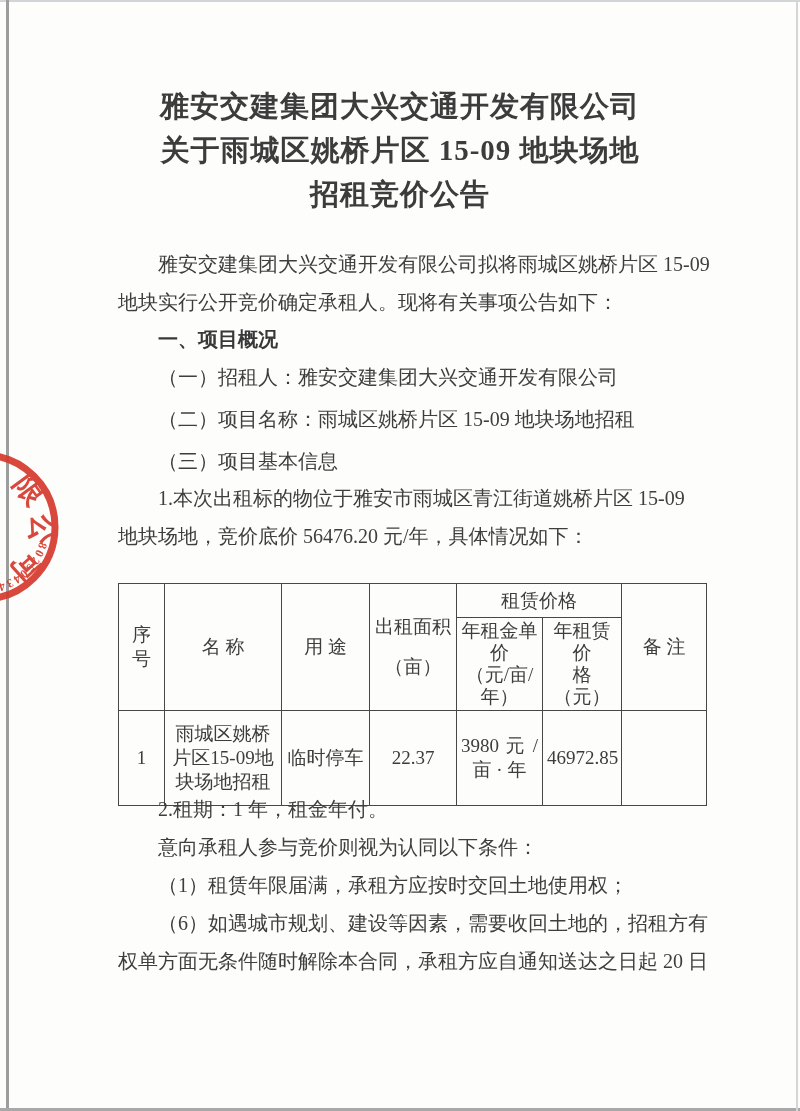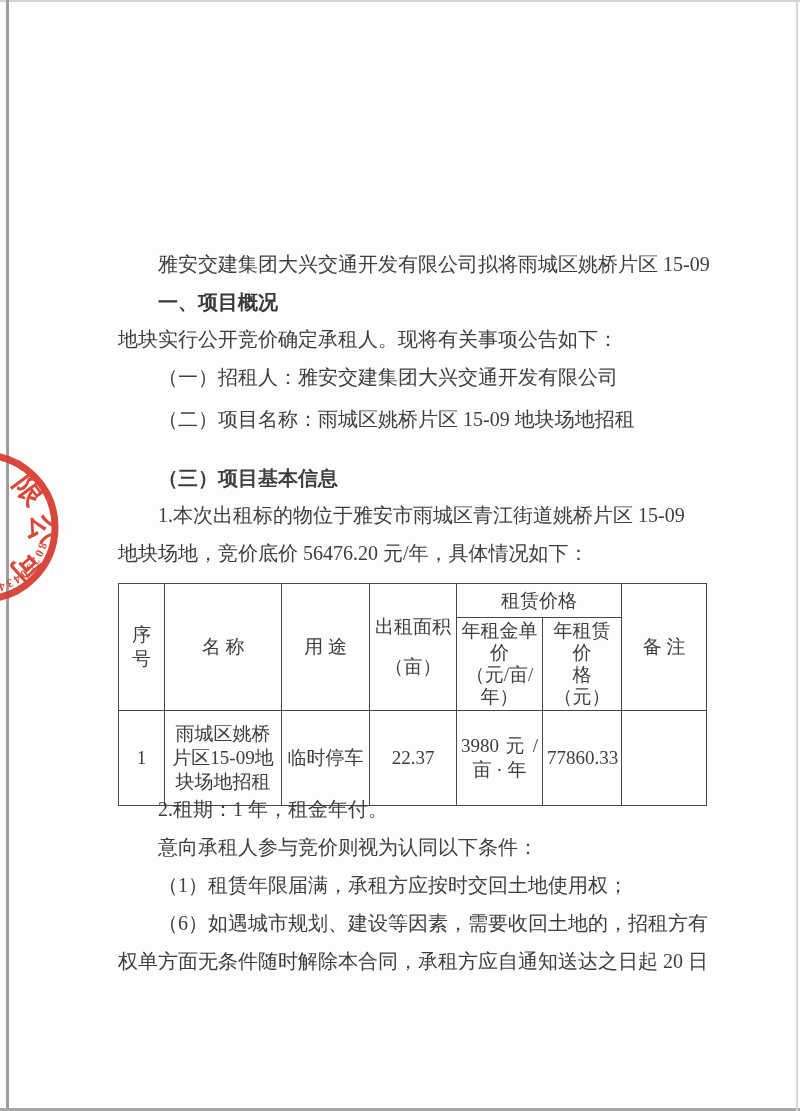--- a/index.html
+++ b/index.html
@@ -76,6 +76,11 @@
     </text>
   </svg>
 
+  <div class="title-block">
+    <div>雅安交建集团大兴交通开发有限公司</div>
+    <div>关于雨城区姚桥片区 15-09 地块场地</div>
+    <div>招租竞价公告</div>
+  </div>
 
   <div class="content1">
     <div class="line indent">雅安交建集团大兴交通开发有限公司拟将雨城区姚桥片区 15-09</div>

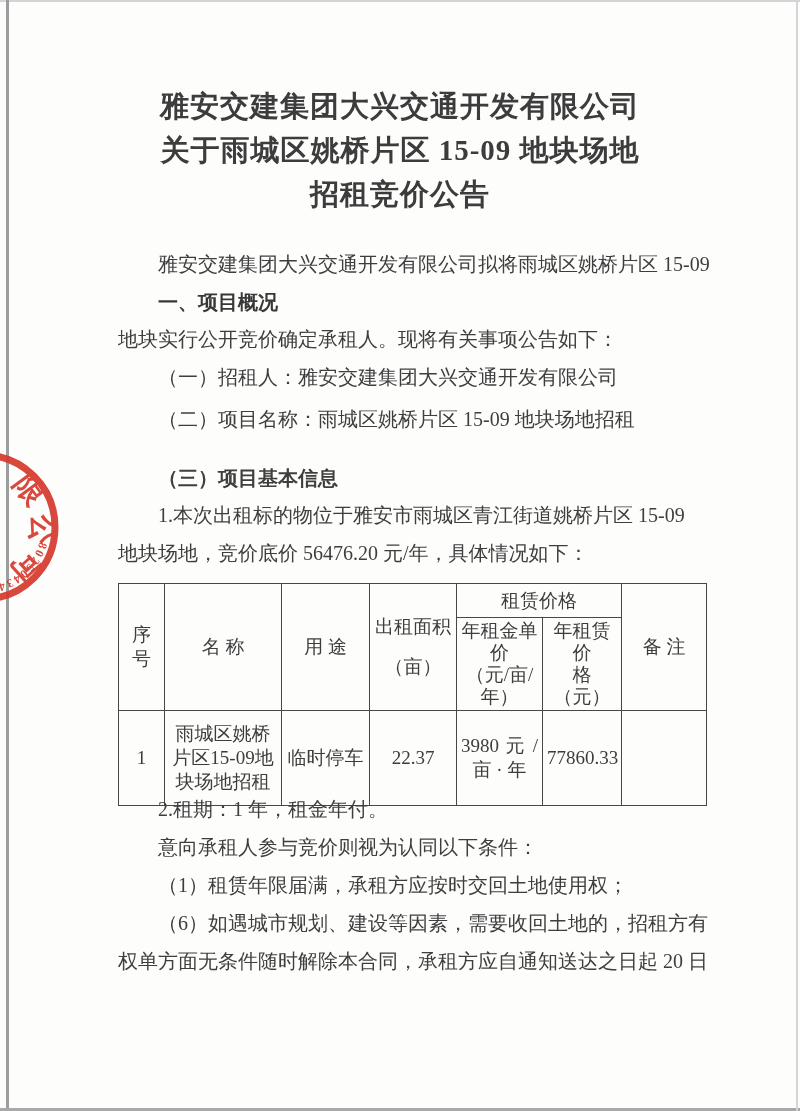--- a/index.html
+++ b/index.html
@@ -84,8 +84,8 @@
 
   <div class="content1">
     <div class="line indent">雅安交建集团大兴交通开发有限公司拟将雨城区姚桥片区 15-09</div>
+    <div class="line">地块实行公开竞价确定承租人。现将有关事项公告如下：</div>
     <div class="line indent bold">一、项目概况</div>
-    <div class="line">地块实行公开竞价确定承租人。现将有关事项公告如下：</div>
     <div class="line indent">（一）招租人：雅安交建集团大兴交通开发有限公司</div>
     <div class="line indent mt5">（二）项目名称：雨城区姚桥片区 15-09 地块场地招租</div>
     <div class="line indent mt4">（三）项目基本信息</div>

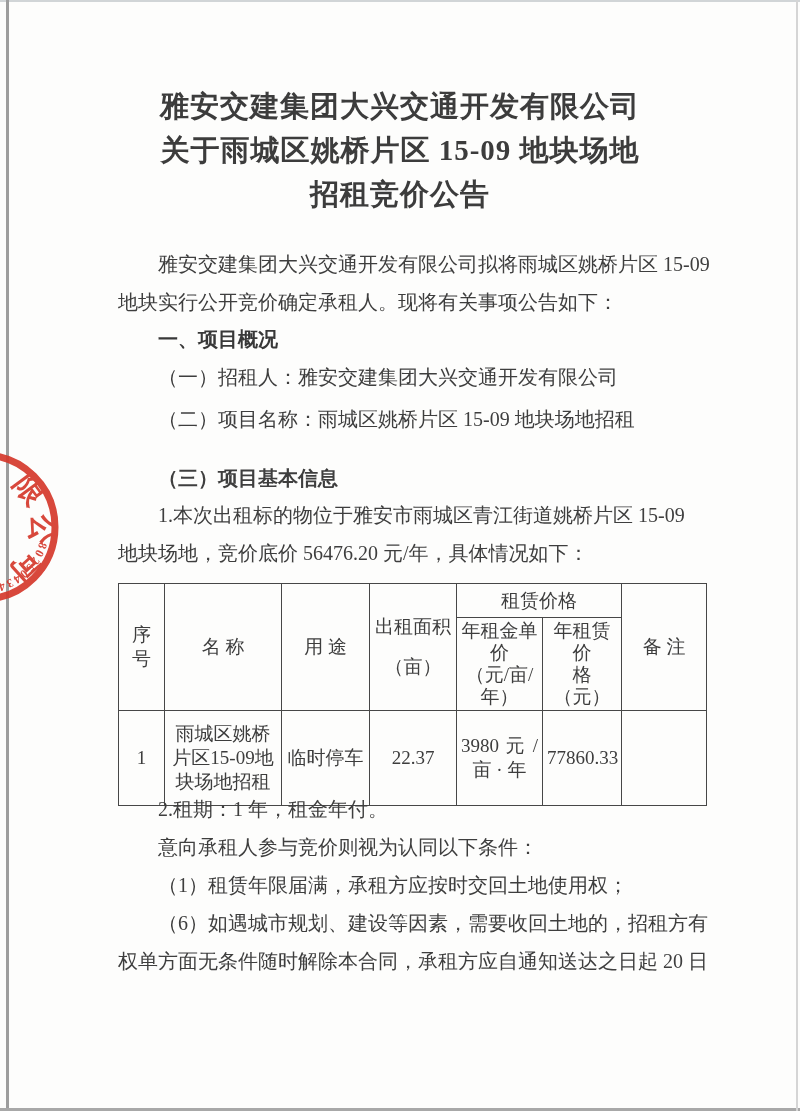--- a/index.html
+++ b/index.html
@@ -31,7 +31,7 @@
   .indent { text-indent:2em; }
   .bold { font-weight:700; color:#383838; }
   .mt5 { margin-top:5px; }
-  .mt4 { margin-top:21px;font-weight:bold; }
+  .mt4 { margin-top:4px; }
 
   table.rental {
     position:absolute; left:118px; top:583px;

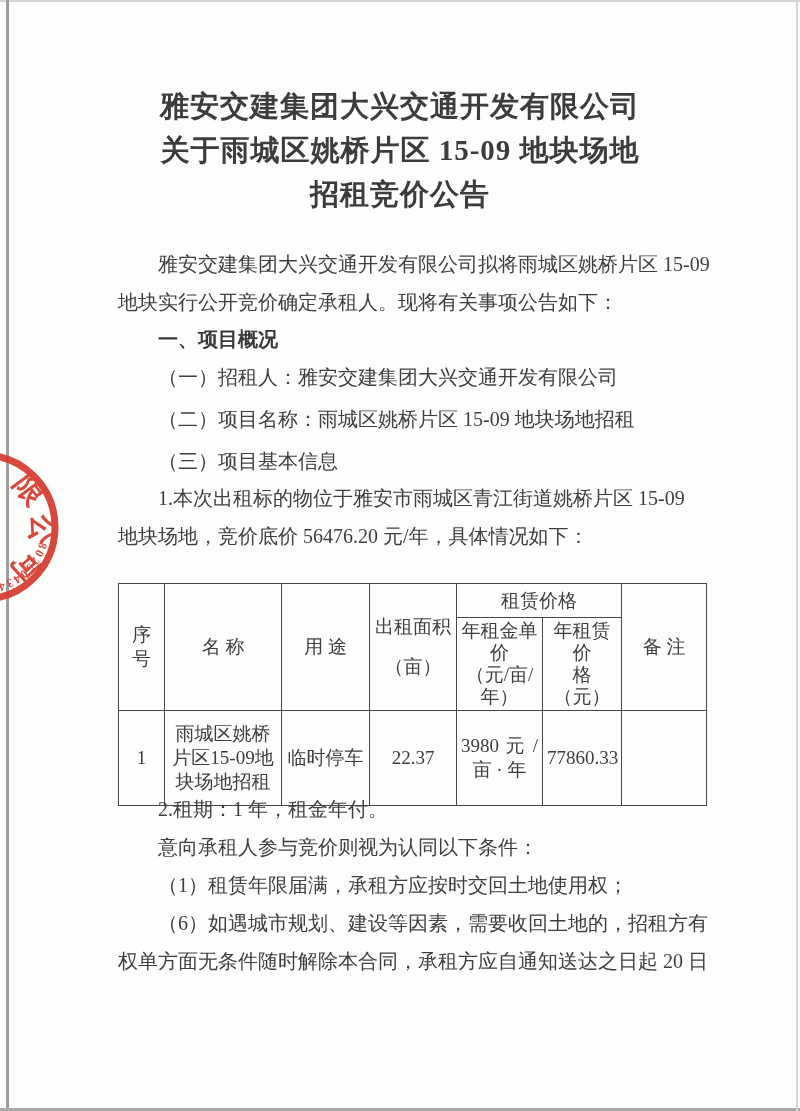--- a/index.html
+++ b/index.html
@@ -134,7 +134,7 @@
         <div class="justify-line">3980 元 /</div>
         <div>亩 · 年</div>
       </td>
-      <td>77860.33</td>
+      <td>46972.85</td>
       <td></td>
     </tr>
   </tbody>

